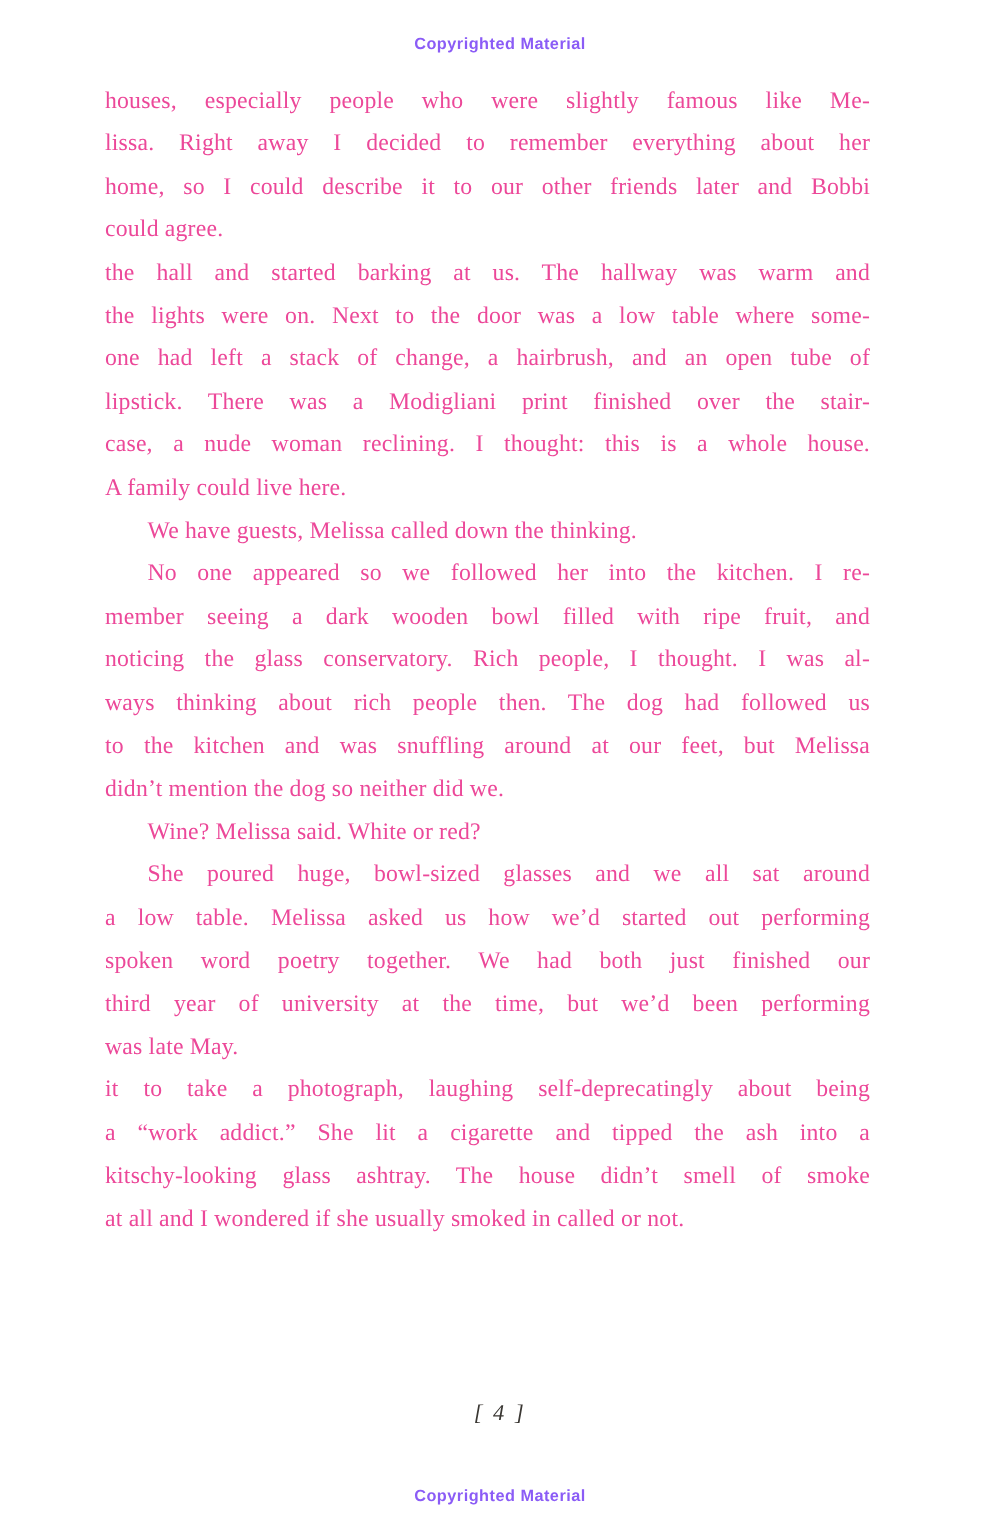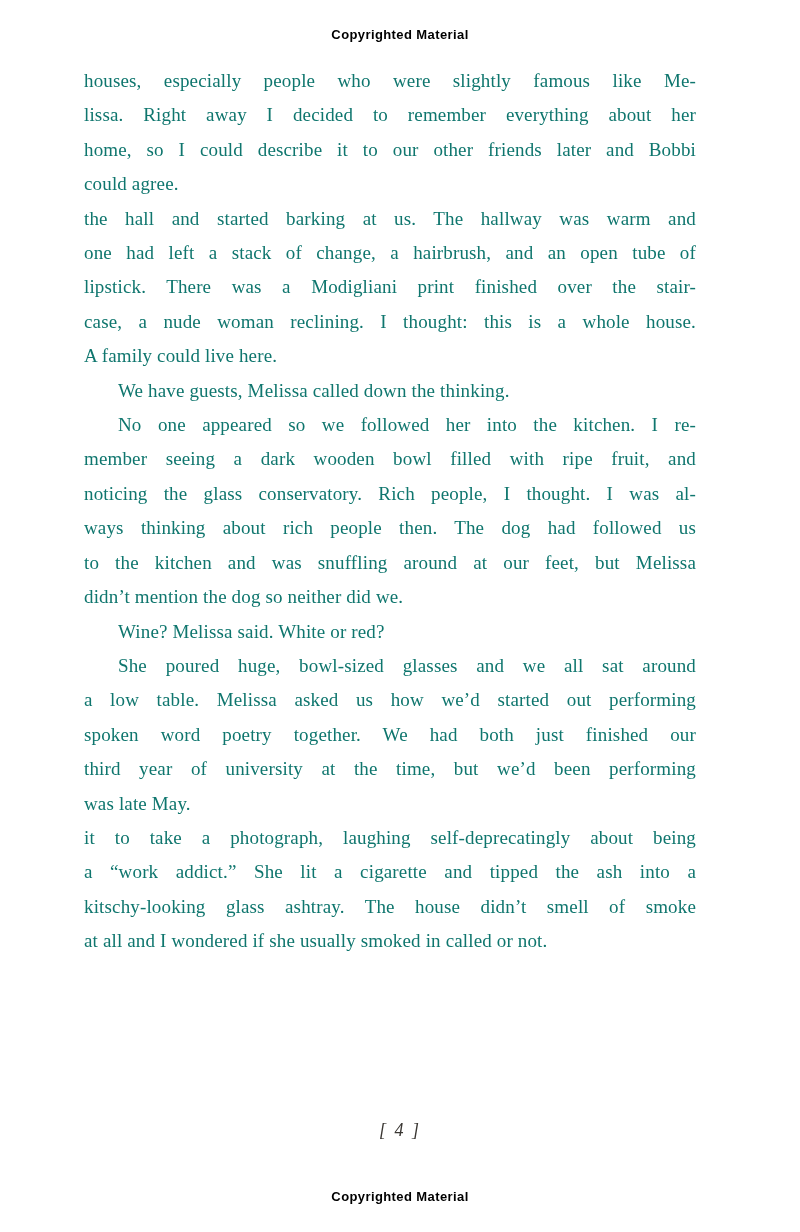--- a/index.html
+++ b/index.html
@@ -24,7 +24,7 @@
     font-size: 13px;
     font-weight: bold;
     letter-spacing: 0.4px;
-    color: #000000;
+    color: #8b5cf6;
   }
   .copyright-banner.top { top: 27px; }
   .copyright-banner.bottom { top: 1189px; }

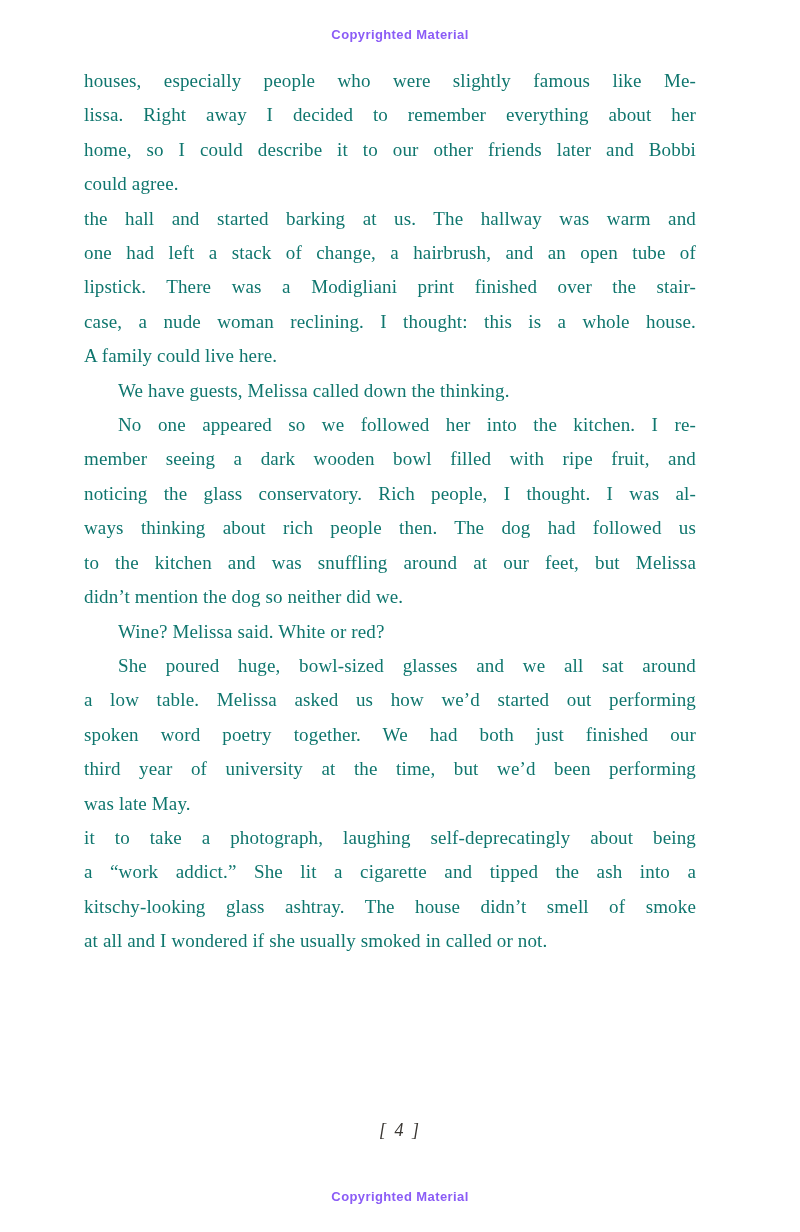--- a/index.html
+++ b/index.html
@@ -34,7 +34,7 @@
     left: 84px;
     top: 64px;
     width: 612px;
-    color: #0f766e;
+    color: #ec4899;
     font-size: 19px;
     letter-spacing: 0.15px;
   }

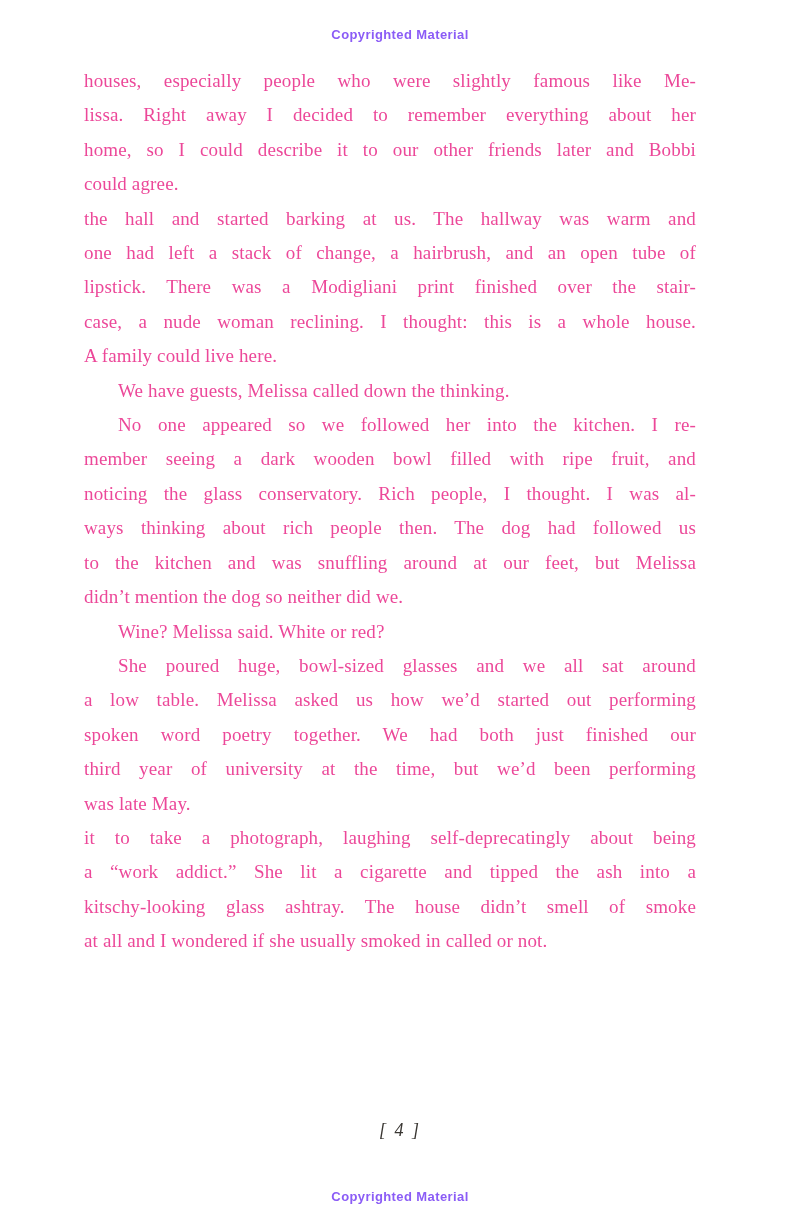--- a/index.html
+++ b/index.html
@@ -80,6 +80,7 @@
       </div>
       <div class="paragraph">
         <div class="line">the hall and started barking at us. The hallway was warm and</div>
+        <div class="line">the lights were on. Next to the door was a low table where some-</div>
         <div class="line">one had left a stack of change, a hairbrush, and an open tube of</div>
         <div class="line">lipstick. There was a Modigliani print finished over the stair-</div>
         <div class="line">case, a nude woman reclining. I thought: this is a whole house.</div>

